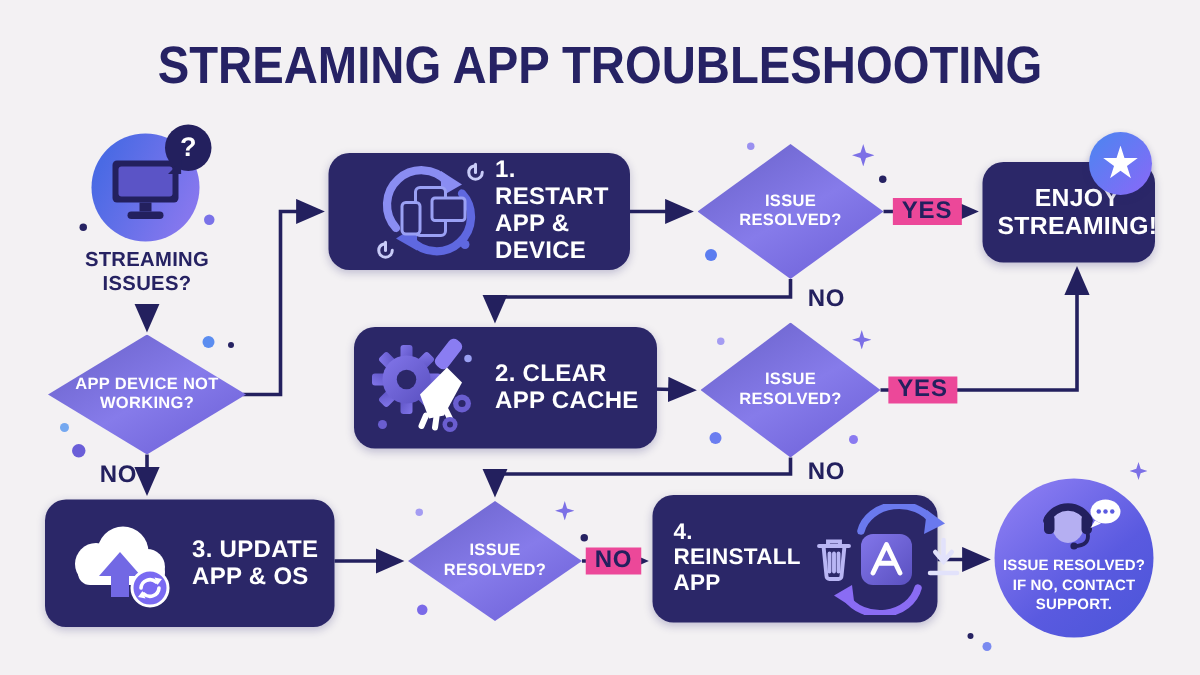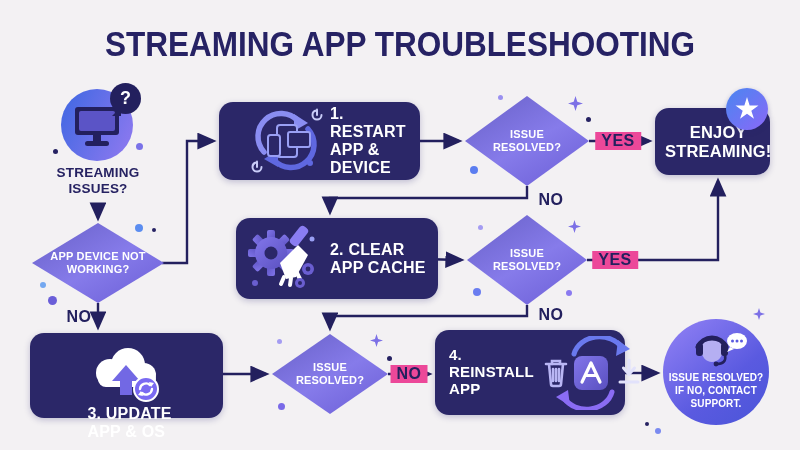--- a/index.html
+++ b/index.html
@@ -196,7 +196,7 @@
 RESOLVED?</div>
   </div>
 
-  <div class="box" style="left:30px;top:333px;width:193px;height:85px;flex-direction:column;">
+  <div class="box" style="left:30px;top:333px;width:193px;height:85px;">
     <svg width="82" height="64" viewBox="0 0 82 64" style="flex:none;">
       <g fill="#ffffff">
         <circle cx="24" cy="32" r="14"></circle>

